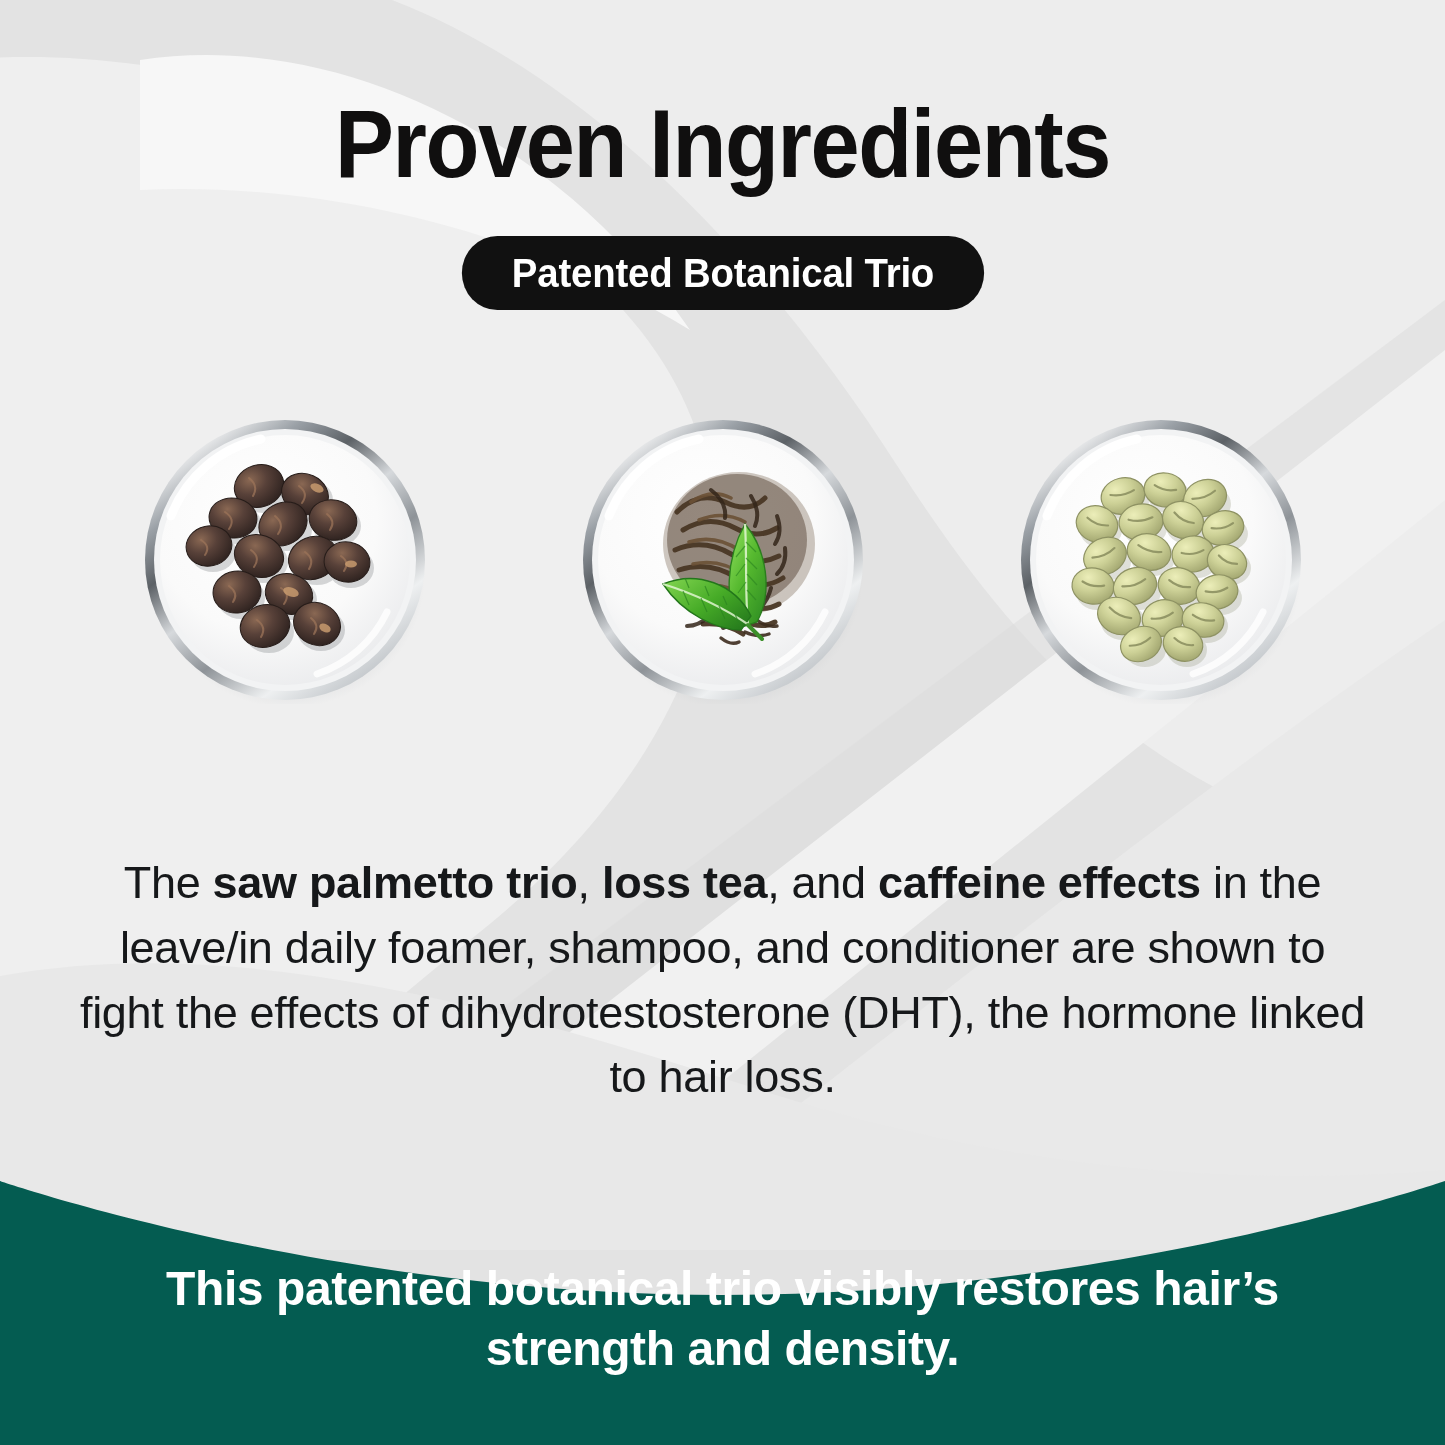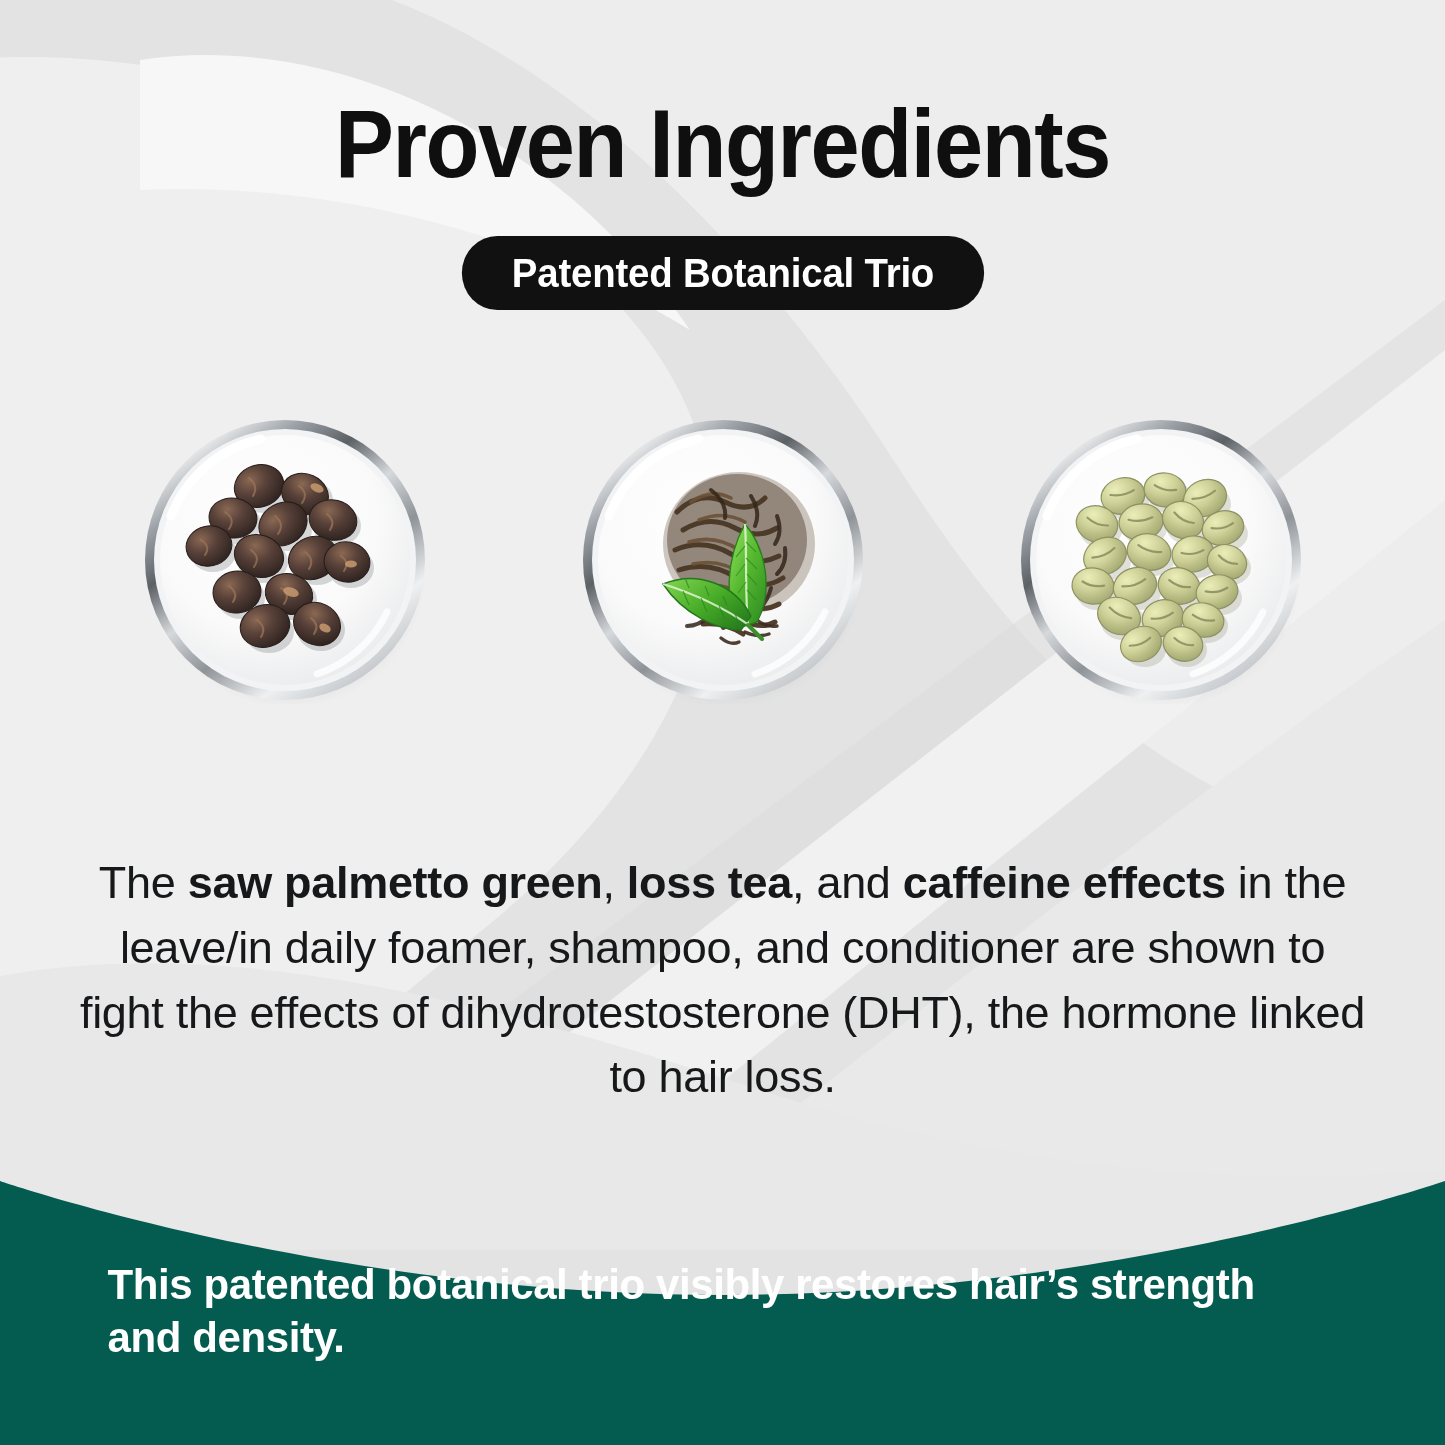--- a/index.html
+++ b/index.html
@@ -449,7 +449,7 @@
   </div>
 
   <p class="body-copy">
-    <span>The </span><b>saw palmetto green</b><span>, </span><b>loss tea</b><span>, and </span><b>caffeine effects</b><span> in the leave/in daily foamer, shampoo, and conditioner are shown to fight the effects of dihydrotestosterone (DHT), the hormone linked to hair loss.</span>
+    <span>The </span><b>saw palmetto trio</b><span>, </span><b>loss tea</b><span>, and </span><b>caffeine effects</b><span> in the leave/in daily foamer, shampoo, and conditioner are shown to fight the effects of dihydrotestosterone (DHT), the hormone linked to hair loss.</span>
   </p>
 
   <div class="footer">

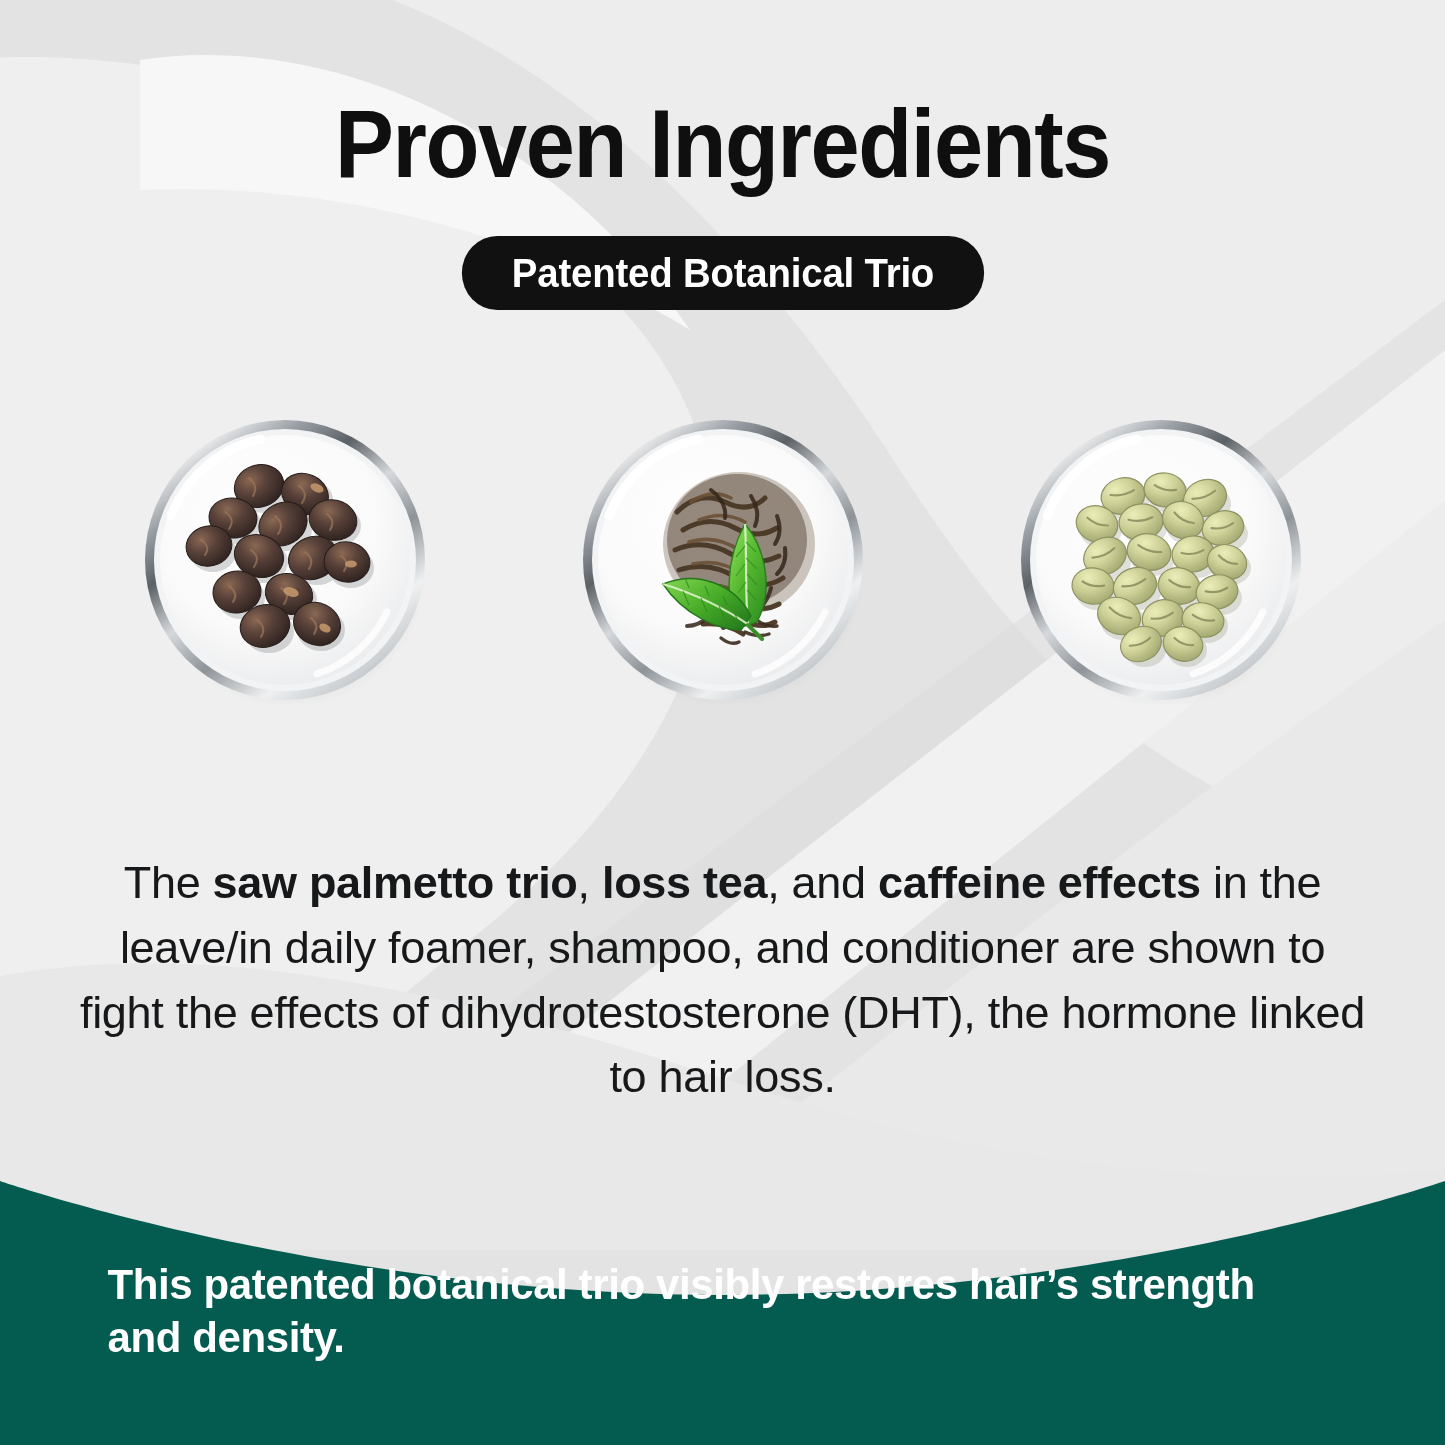--- a/index.html
+++ b/index.html
@@ -118,9 +118,9 @@
     transform: translateX(-50%);
     top: 104px;
     width: 1230px;
-    text-align: left;
+    text-align: center;
     color: #ffffff;
-    font-size: 42px;
+    font-size: 48px;
     font-weight: 700;
     line-height: 1.25;
     letter-spacing: -0.4px;

